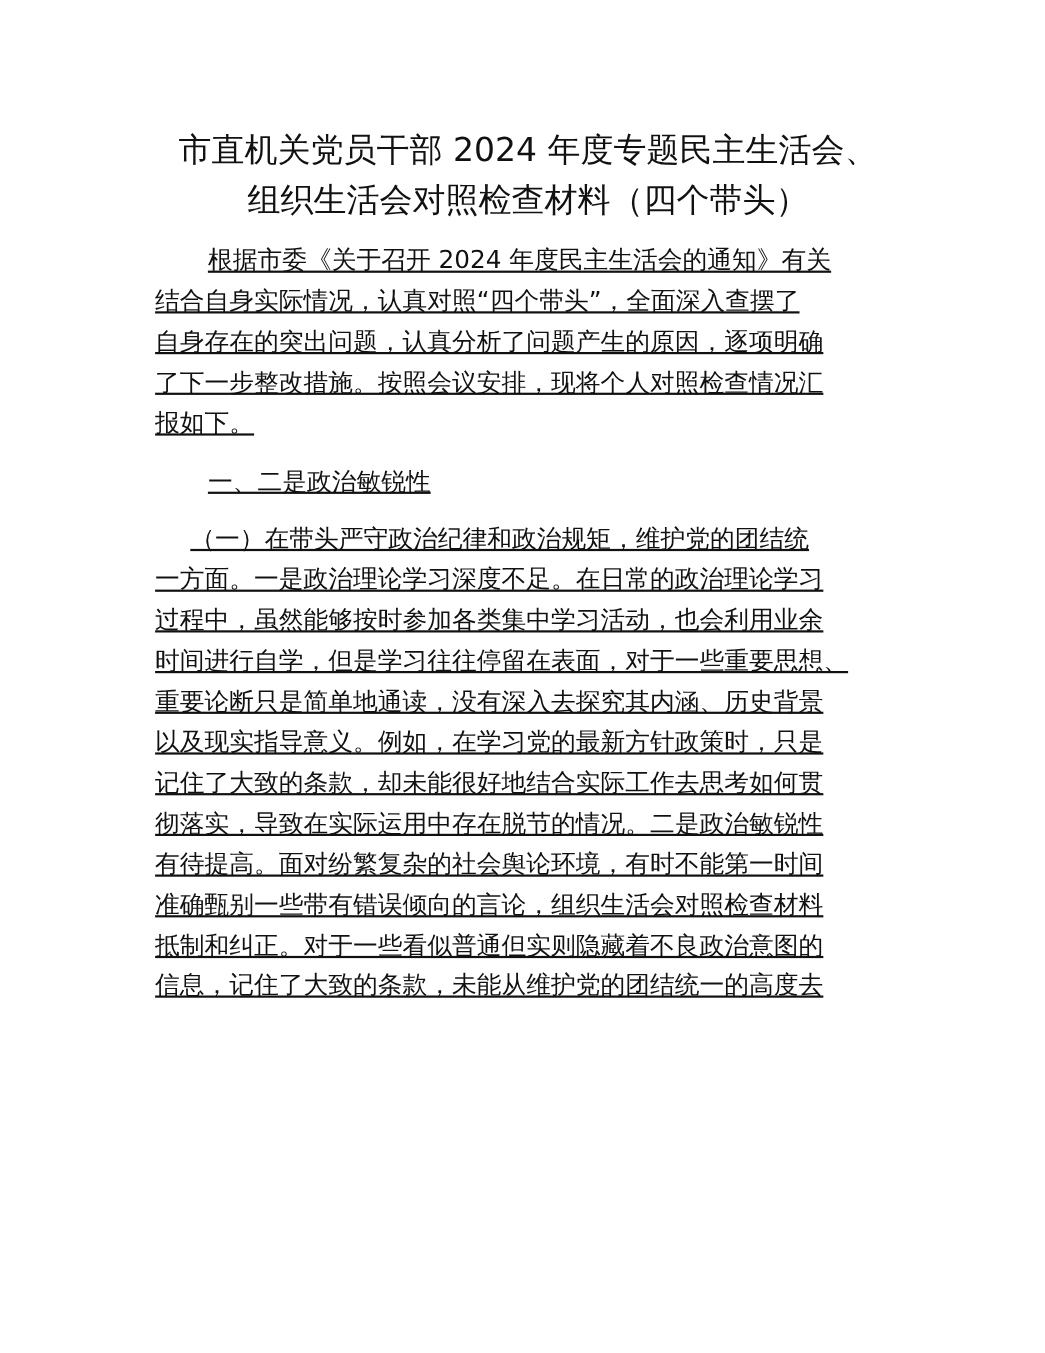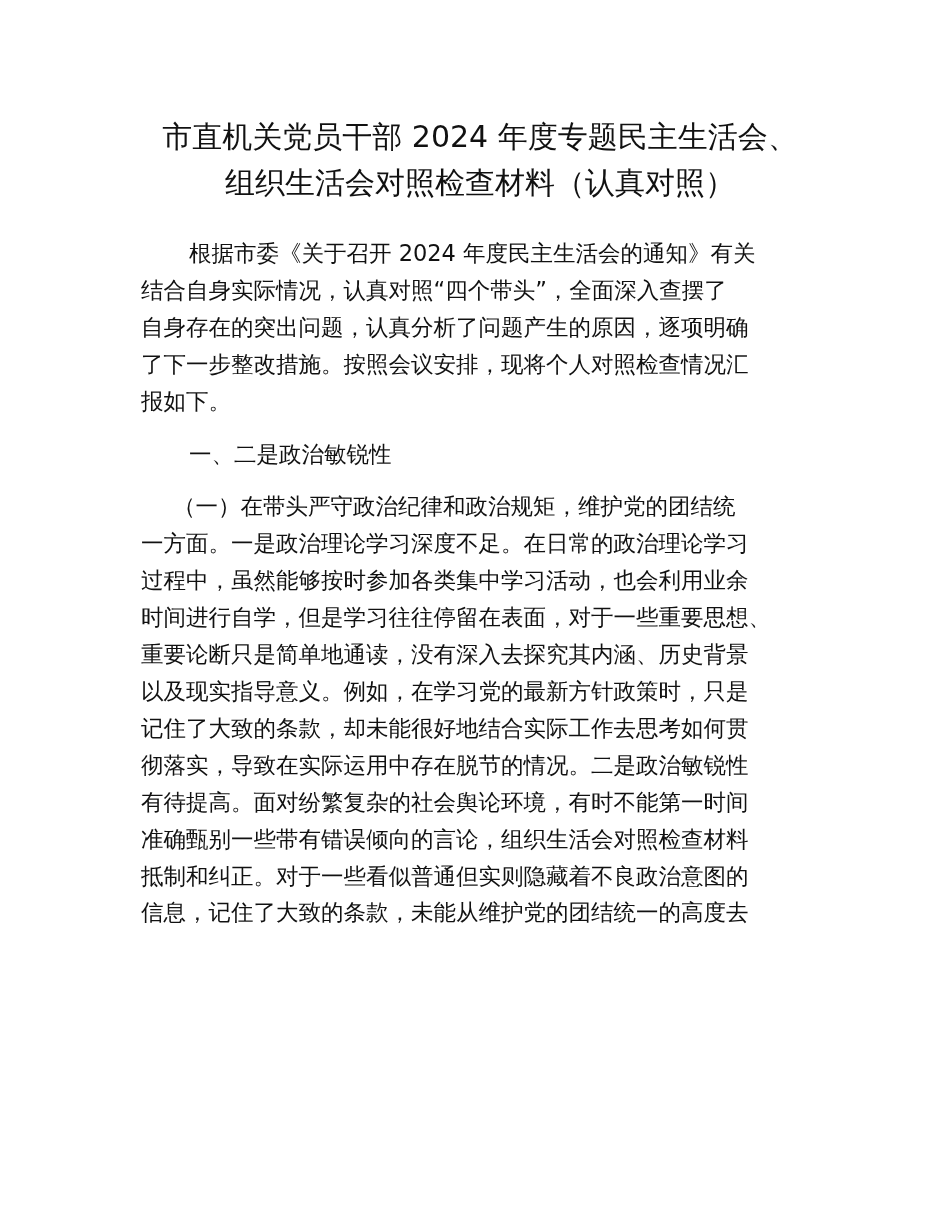--- a/index.html
+++ b/index.html
@@ -20,7 +20,7 @@
 <div class="page">
   <h1 class="title">
     <span class="l1">市直机关党员干部 2024 年度专题民主生活会、</span>
-    <span class="l2">组织生活会对照检查材料（认真对照）</span>
+    <span class="l2">组织生活会对照检查材料（四个带头）</span>
   </h1>
 
   <div class="body">

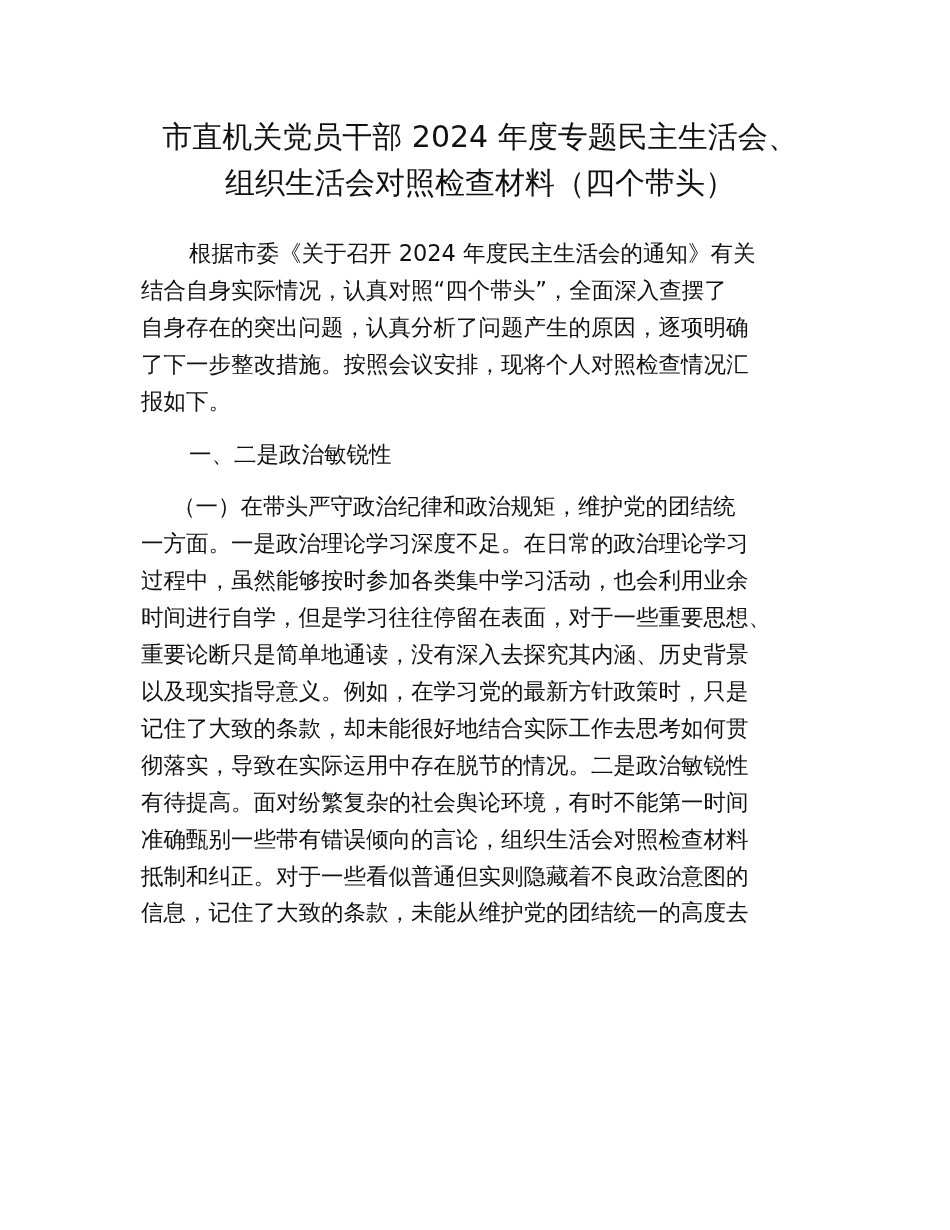--- a/index.html
+++ b/index.html
@@ -10,7 +10,7 @@
            font-size:30px; line-height:46px; font-weight:normal; letter-spacing:0px; margin:0; }
   .title .l1 { display:block; }
   .title .l2 { display:block; }
-  .body { position:absolute; left:141px; width:690px; top:235px; font-size:22.5px; line-height:36.9px; }
+  .body { position:absolute; left:141px; width:690px; top:219px; font-size:22.5px; line-height:36.9px;text-decoration:underline; }
   .gap { height:16px; }
   .line { display:block; white-space:nowrap; }
 </style>

